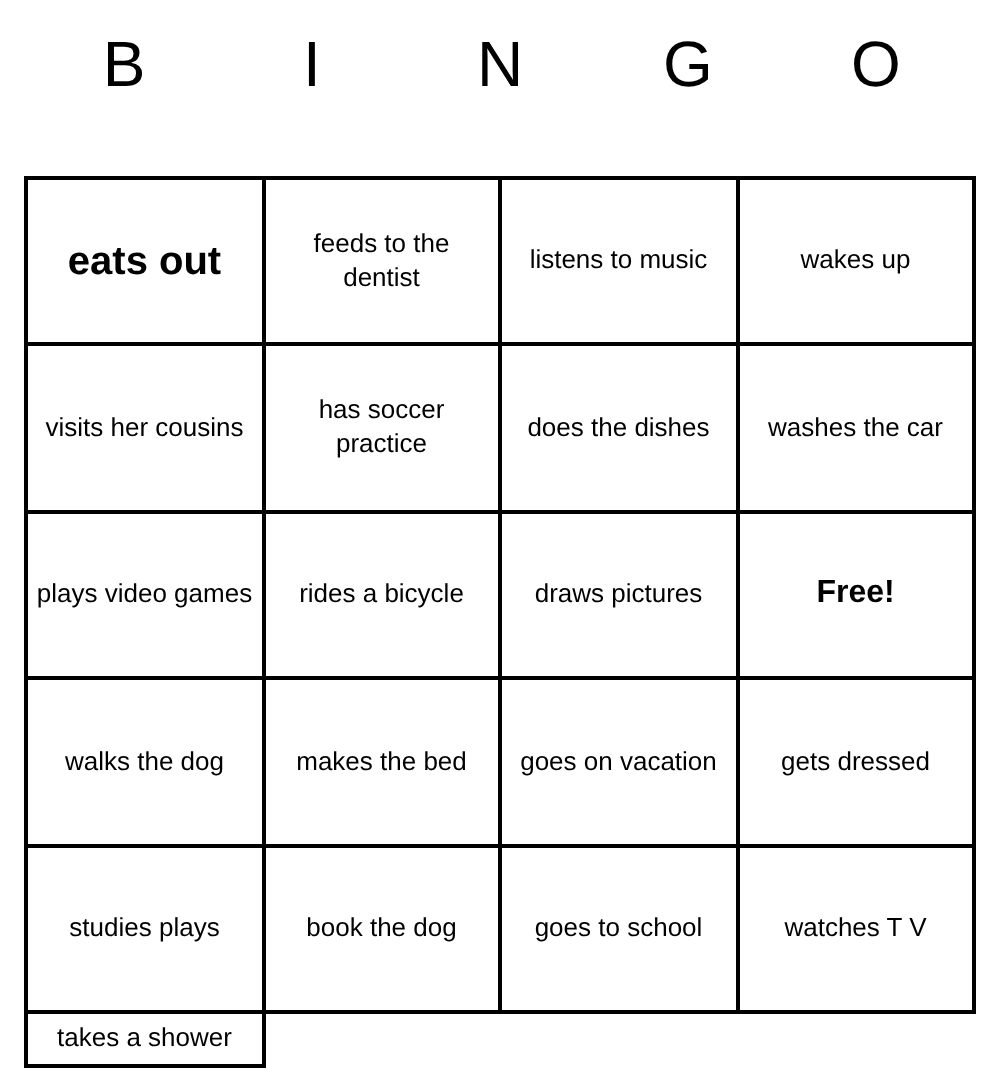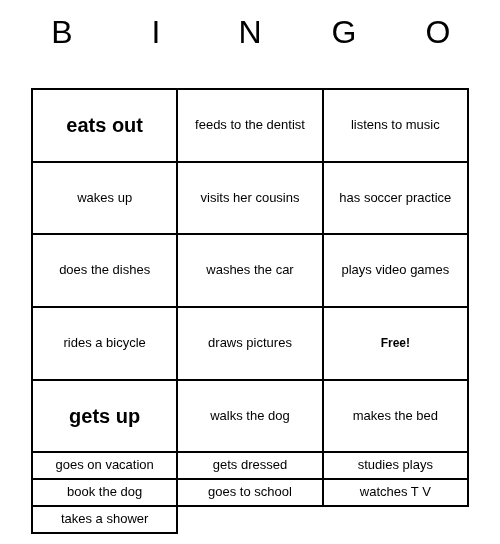--- a/index.html
+++ b/index.html
@@ -28,9 +28,9 @@
     }
     .bingo-grid {
       display: grid;
-      grid-template-columns: repeat(3, 1fr);
+      grid-template-columns: repeat(4, 1fr);
       grid-template-rows: repeat(5, 1fr);
-      width: 438px;
+      width: 476px;
       height: 480px;
       border-left: 2px solid #000;
       border-top: 2px solid #000;

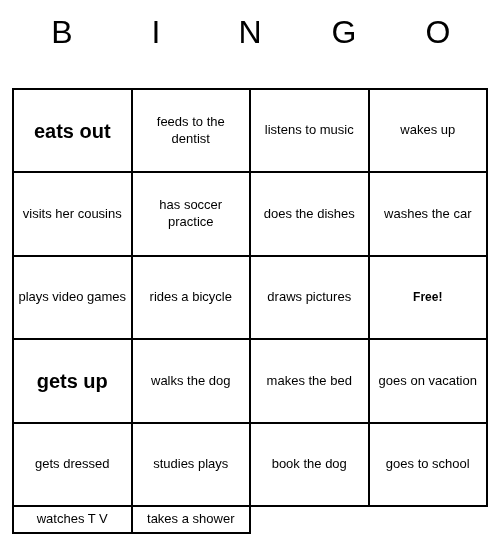--- a/index.html
+++ b/index.html
@@ -48,7 +48,7 @@
       padding: 4px;
     }
     .bingo-cell.free {
-      font-size: 12px;
+      font-size: 16px;
       font-weight: bold;
     }
     .bingo-cell.large-text {

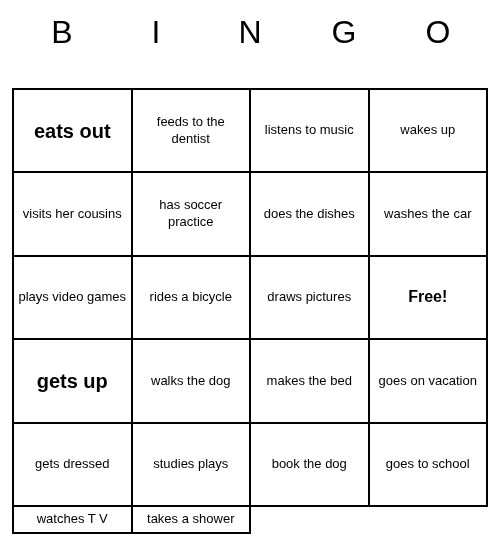--- a/index.html
+++ b/index.html
@@ -81,7 +81,6 @@
     <div class="bingo-cell">rides a bicycle</div>
     <div class="bingo-cell">draws pictures</div>
     <div class="bingo-cell free">Free!</div>
-    <div class="bingo-cell large-text">gets up</div>
     <div class="bingo-cell">walks the dog</div>
     <div class="bingo-cell">makes the bed</div>
     <div class="bingo-cell">goes on vacation</div>

